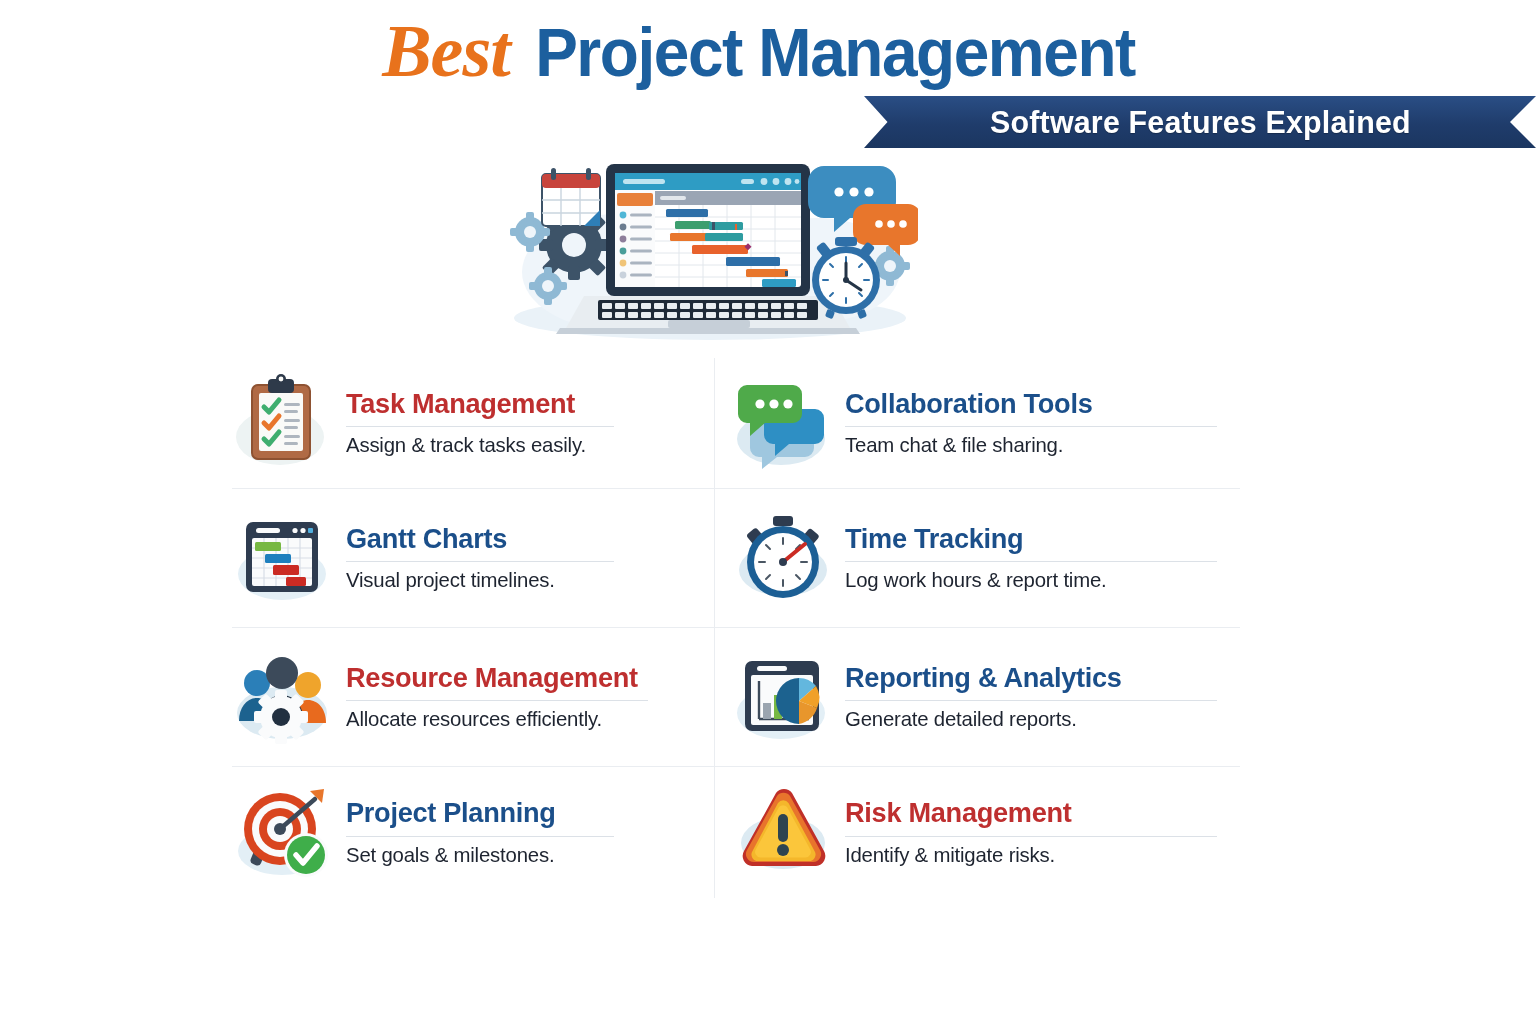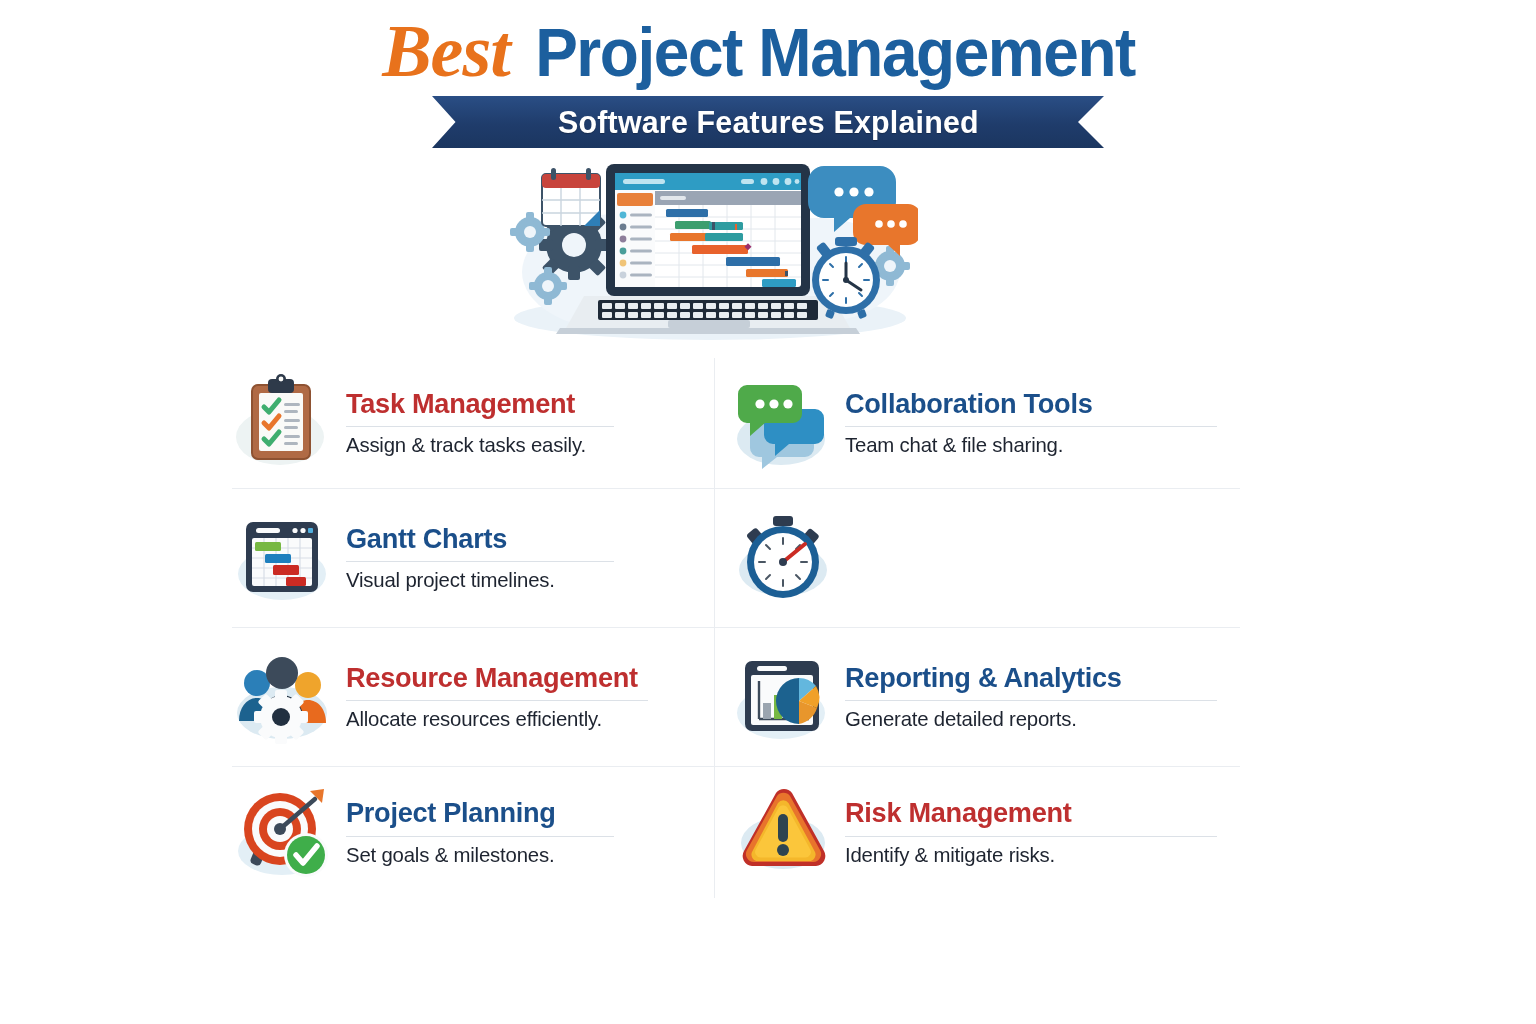--- a/index.html
+++ b/index.html
@@ -42,7 +42,7 @@
   }
 
   
-  .ribbon-wrap{position:absolute;left:0;top:96px;width:1536px;display:flex;justify-content:center;}
+  .ribbon-wrap{position:absolute;left:0;top:96px;width:1536px;display:flex;justify-content:flex-end;}
   .ribbon{
     position:relative;
     width:672px;height:52px;

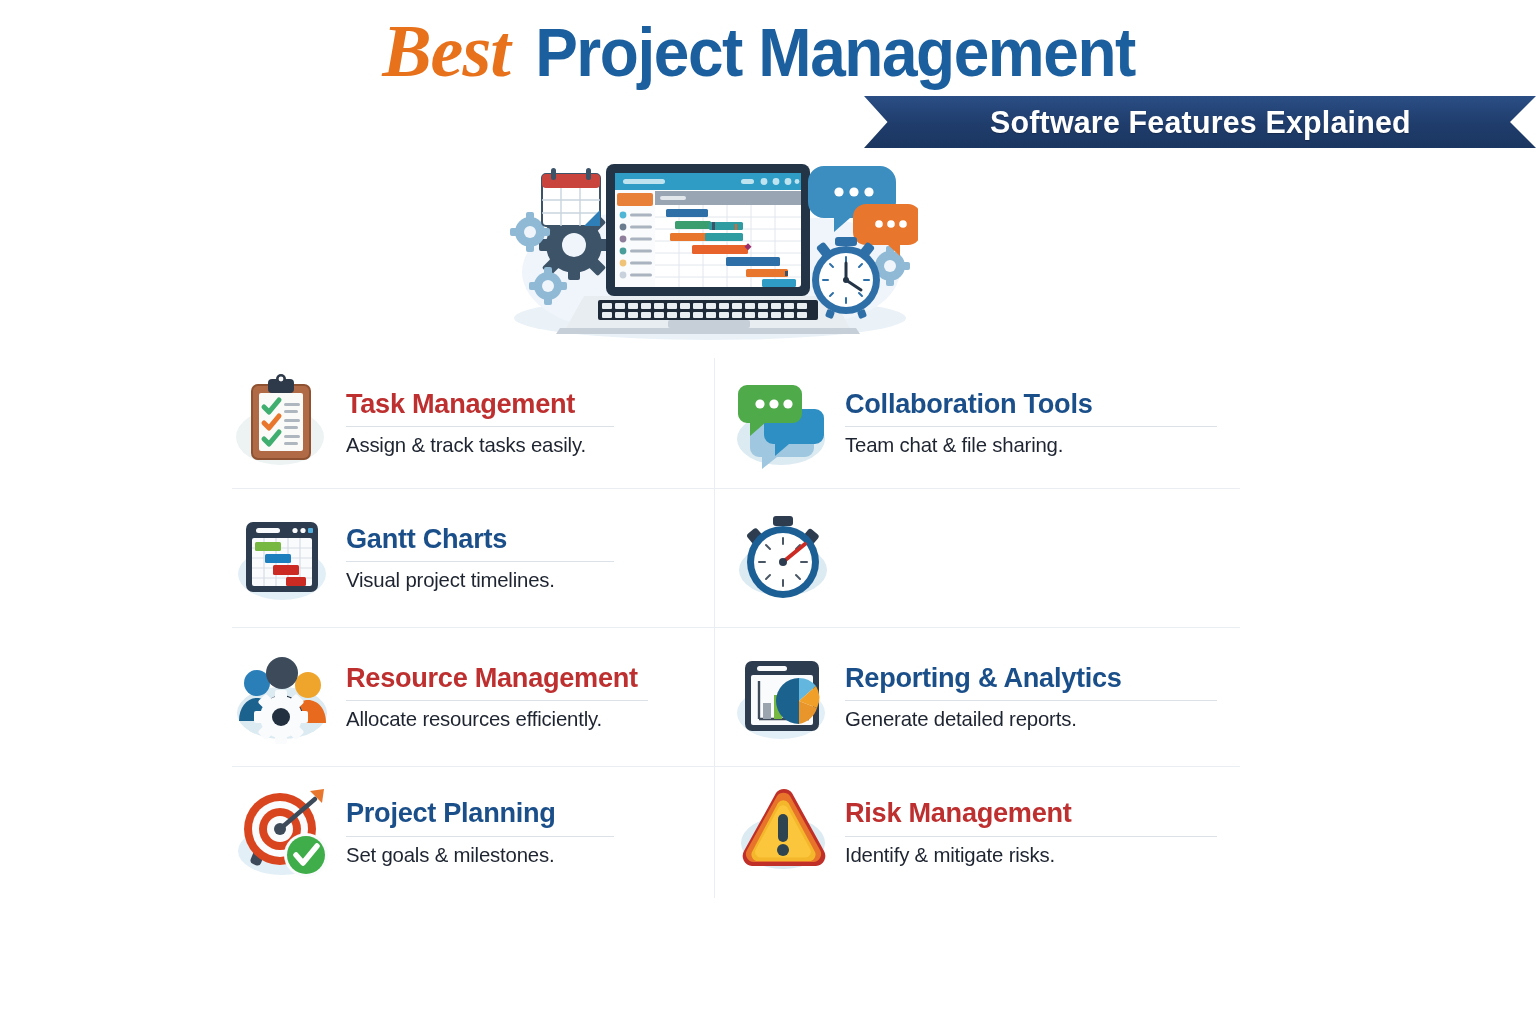--- a/index.html
+++ b/index.html
@@ -441,6 +441,11 @@
           <circle cx="52" cy="56" r="4" fill="#2E3C50"></circle>
         </svg>
       </div>
+      <div class="txt">
+        <div class="f-title blue">Time Tracking</div>
+        <div class="f-rule wide"></div>
+        <div class="f-desc">Log work hours &amp; report time.</div>
+      </div>
     </div>
 
     <div class="hline left" style="grid-column:1;grid-row:4;"></div>

